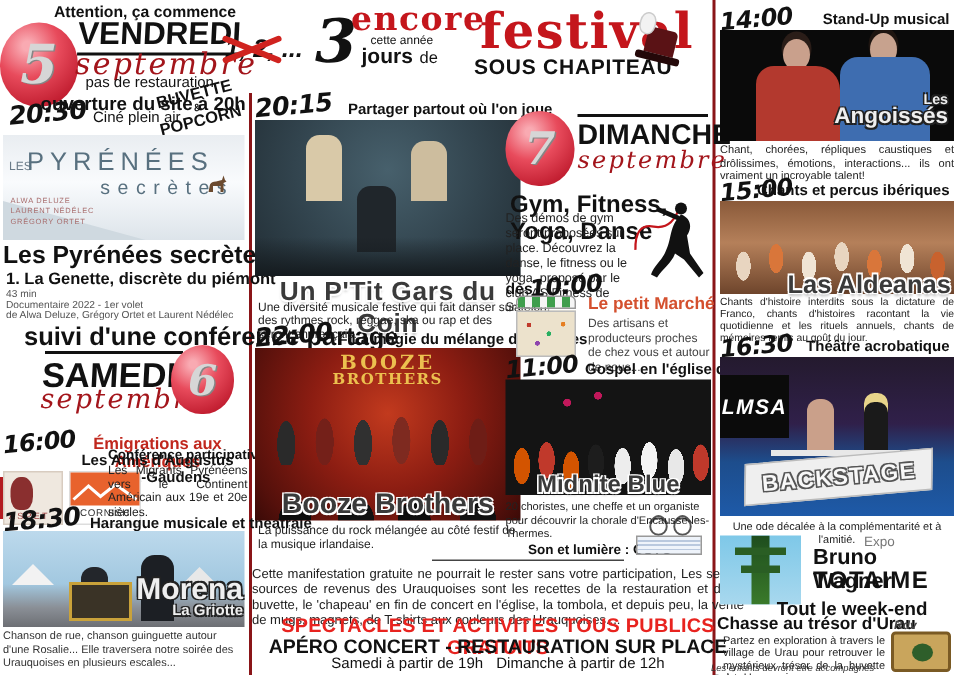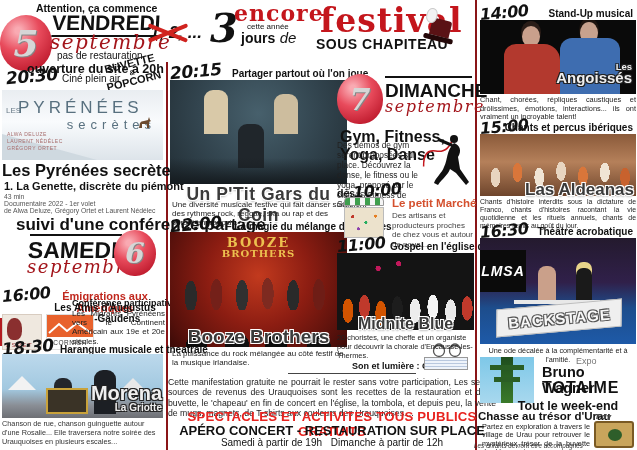--- a/index.html
+++ b/index.html
@@ -32,7 +32,7 @@
   #encore { left:234px; top:0px; font-size:22px; font-weight:bold; letter-spacing:1px; color:#c4161c; font-family:"DejaVu Serif",serif; }
   #year-note { left:247px; top:22px; font-size:8px; }
   #jours-de { left:241px; top:29px; }
-  #jours-de .j { font-size:14px; font-weight:800; } #jours-de .d { font-size:15px;font-style:italic; }
+  #jours-de .j { font-size:14px; font-weight:800; } #jours-de .d { font-size:11px; }
   #festival { left:320px; top:1px; font-size:33px; font-weight:bold; color:#c4161c; font-family:"DejaVu Serif",serif; letter-spacing:1px; }
   #sous { left:316px; top:36px; font-size:14px; font-weight:800; letter-spacing:0.5px; }
   #tophat { left:430px; top:20px; transform:rotate(14deg); }

